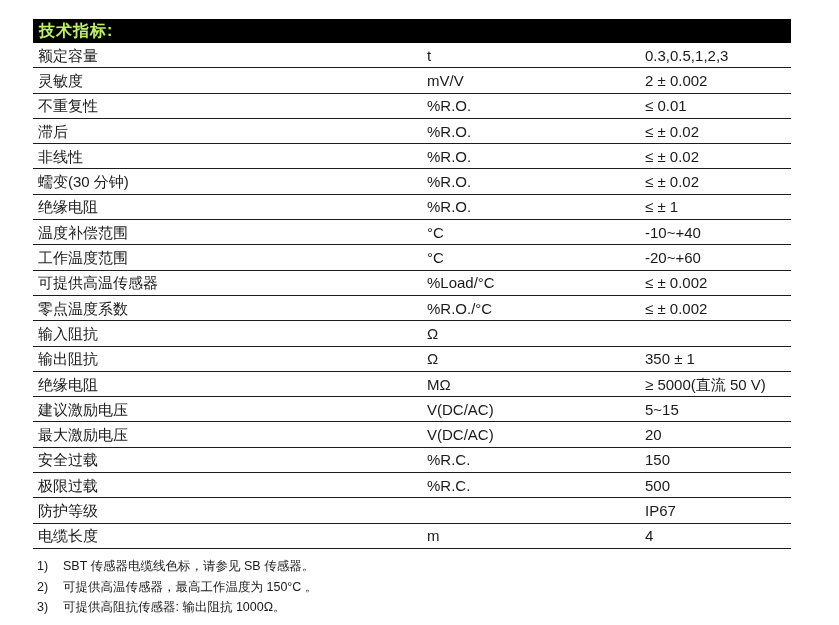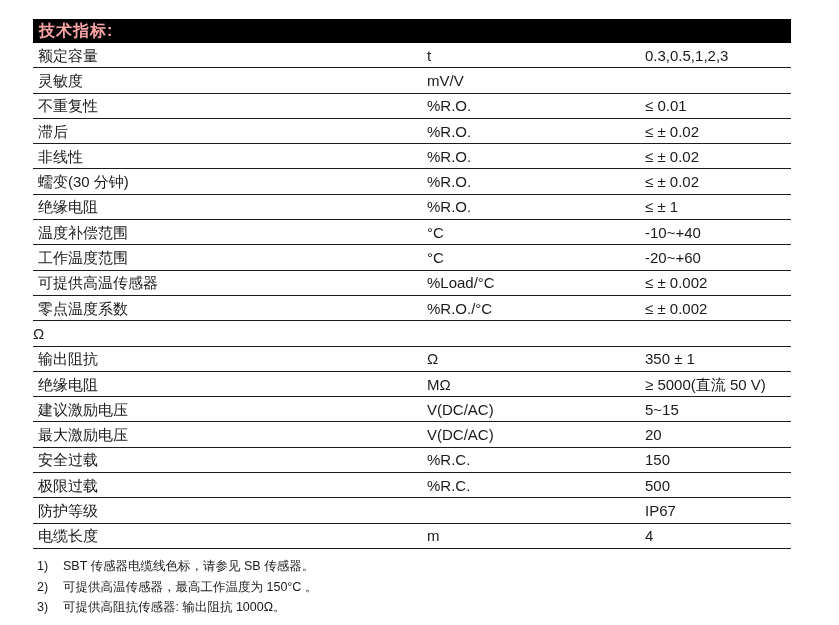--- a/index.html
+++ b/index.html
@@ -20,7 +20,7 @@
     width: 758px;
     height: 24px;
     background: #000000;
-    color: #fca5a5;
+    color: #bef264;
     display: flex;
     align-items: center;
     padding-left: 6px;

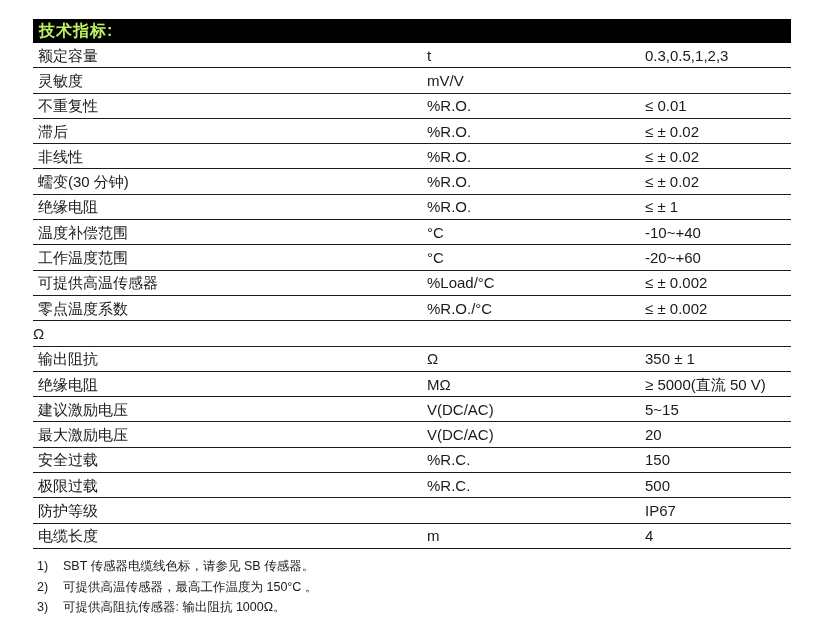--- a/index.html
+++ b/index.html
@@ -82,6 +82,7 @@
   <div class="spec-row">
     <div class="cell-name">灵敏度</div>
     <div class="cell-unit">mV/V</div>
+    <div class="cell-value">2 ± 0.002</div>
   </div>
 
   <div class="spec-row">

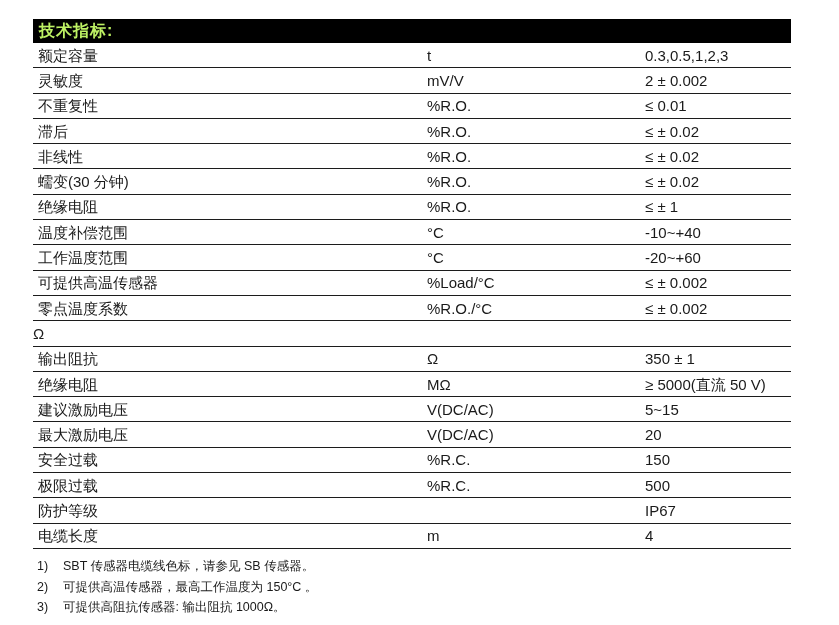--- a/index.html
+++ b/index.html
@@ -140,6 +140,7 @@
   </div>
 
   <div class="spec-row">
+    <div class="cell-name">输入阻抗</div>
     <div class="cell-unit">Ω</div>
   </div>
 

